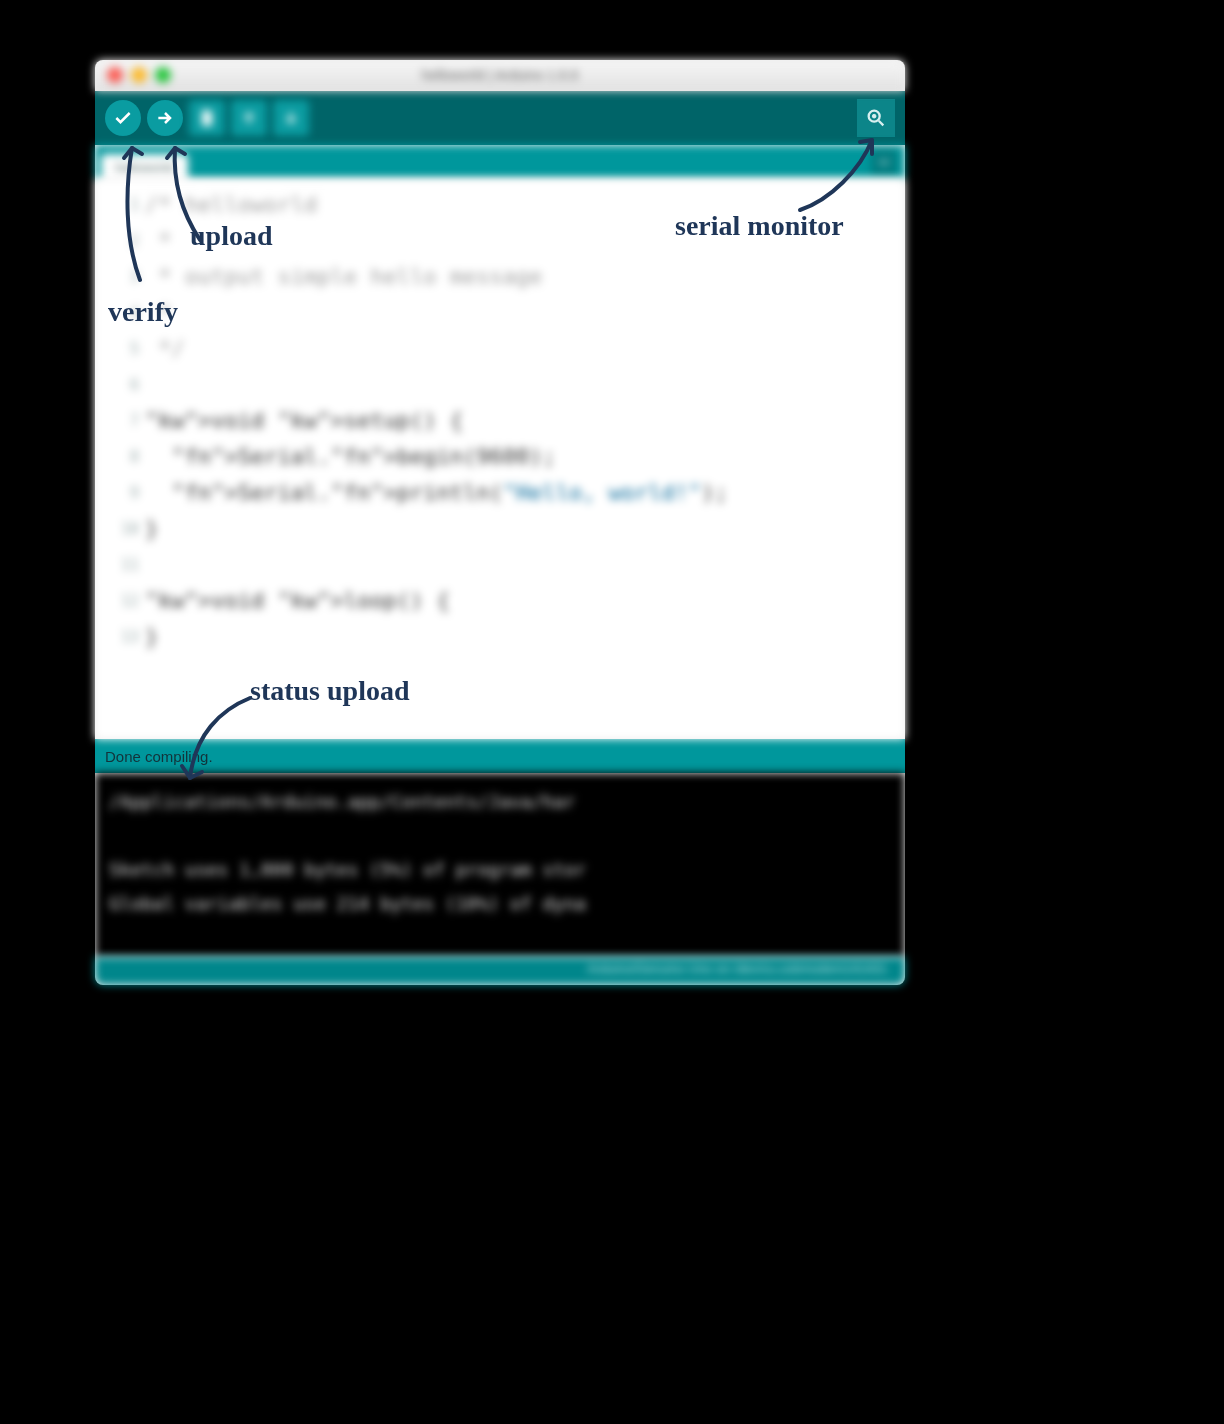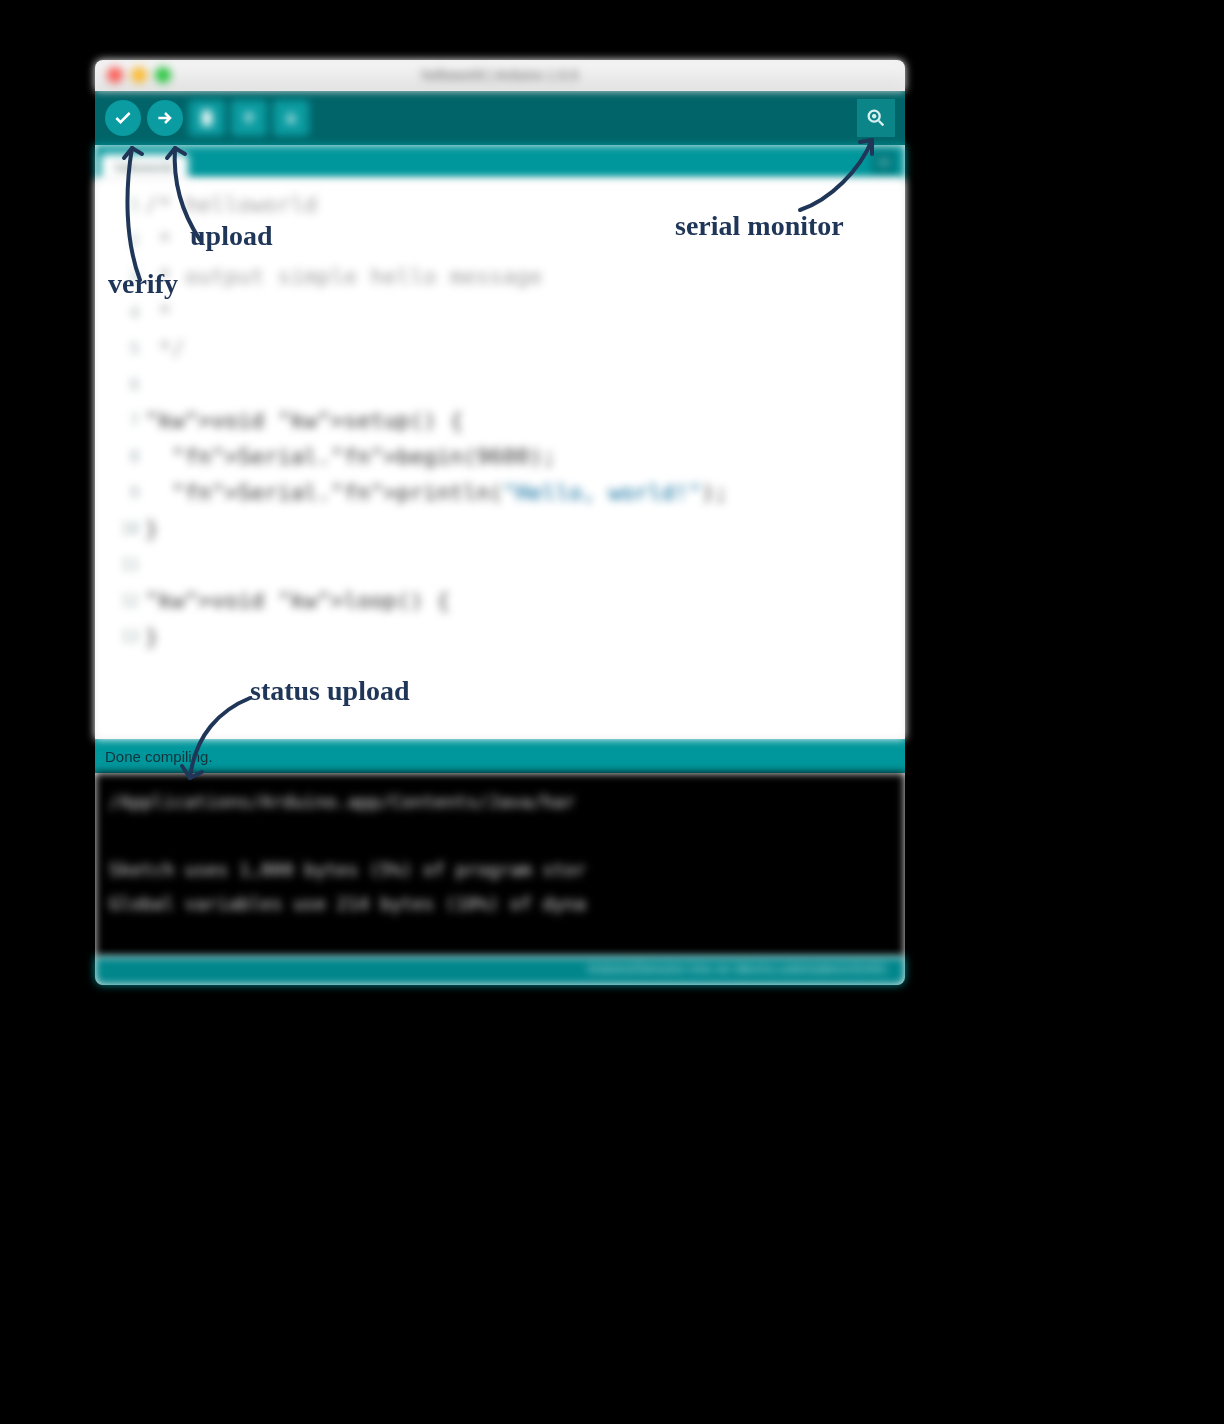--- a/index.html
+++ b/index.html
@@ -157,7 +157,7 @@
     <path d="M30 140 C 15 100, 15 50, 22 8"></path>
     <path d="M22 8 l -8 10 M22 8 l 10 6"></path>
   </svg>
-  <div class="annot" style="left:108px;top:268px;">verify</div>
+  <div class="annot" style="left:108px;top:296px;">verify</div>
 
   <svg class="arrow" style="left:155px;top:140px;" width="70" height="110">
     <path d="M45 100 C 25 70, 18 40, 20 8"></path>

